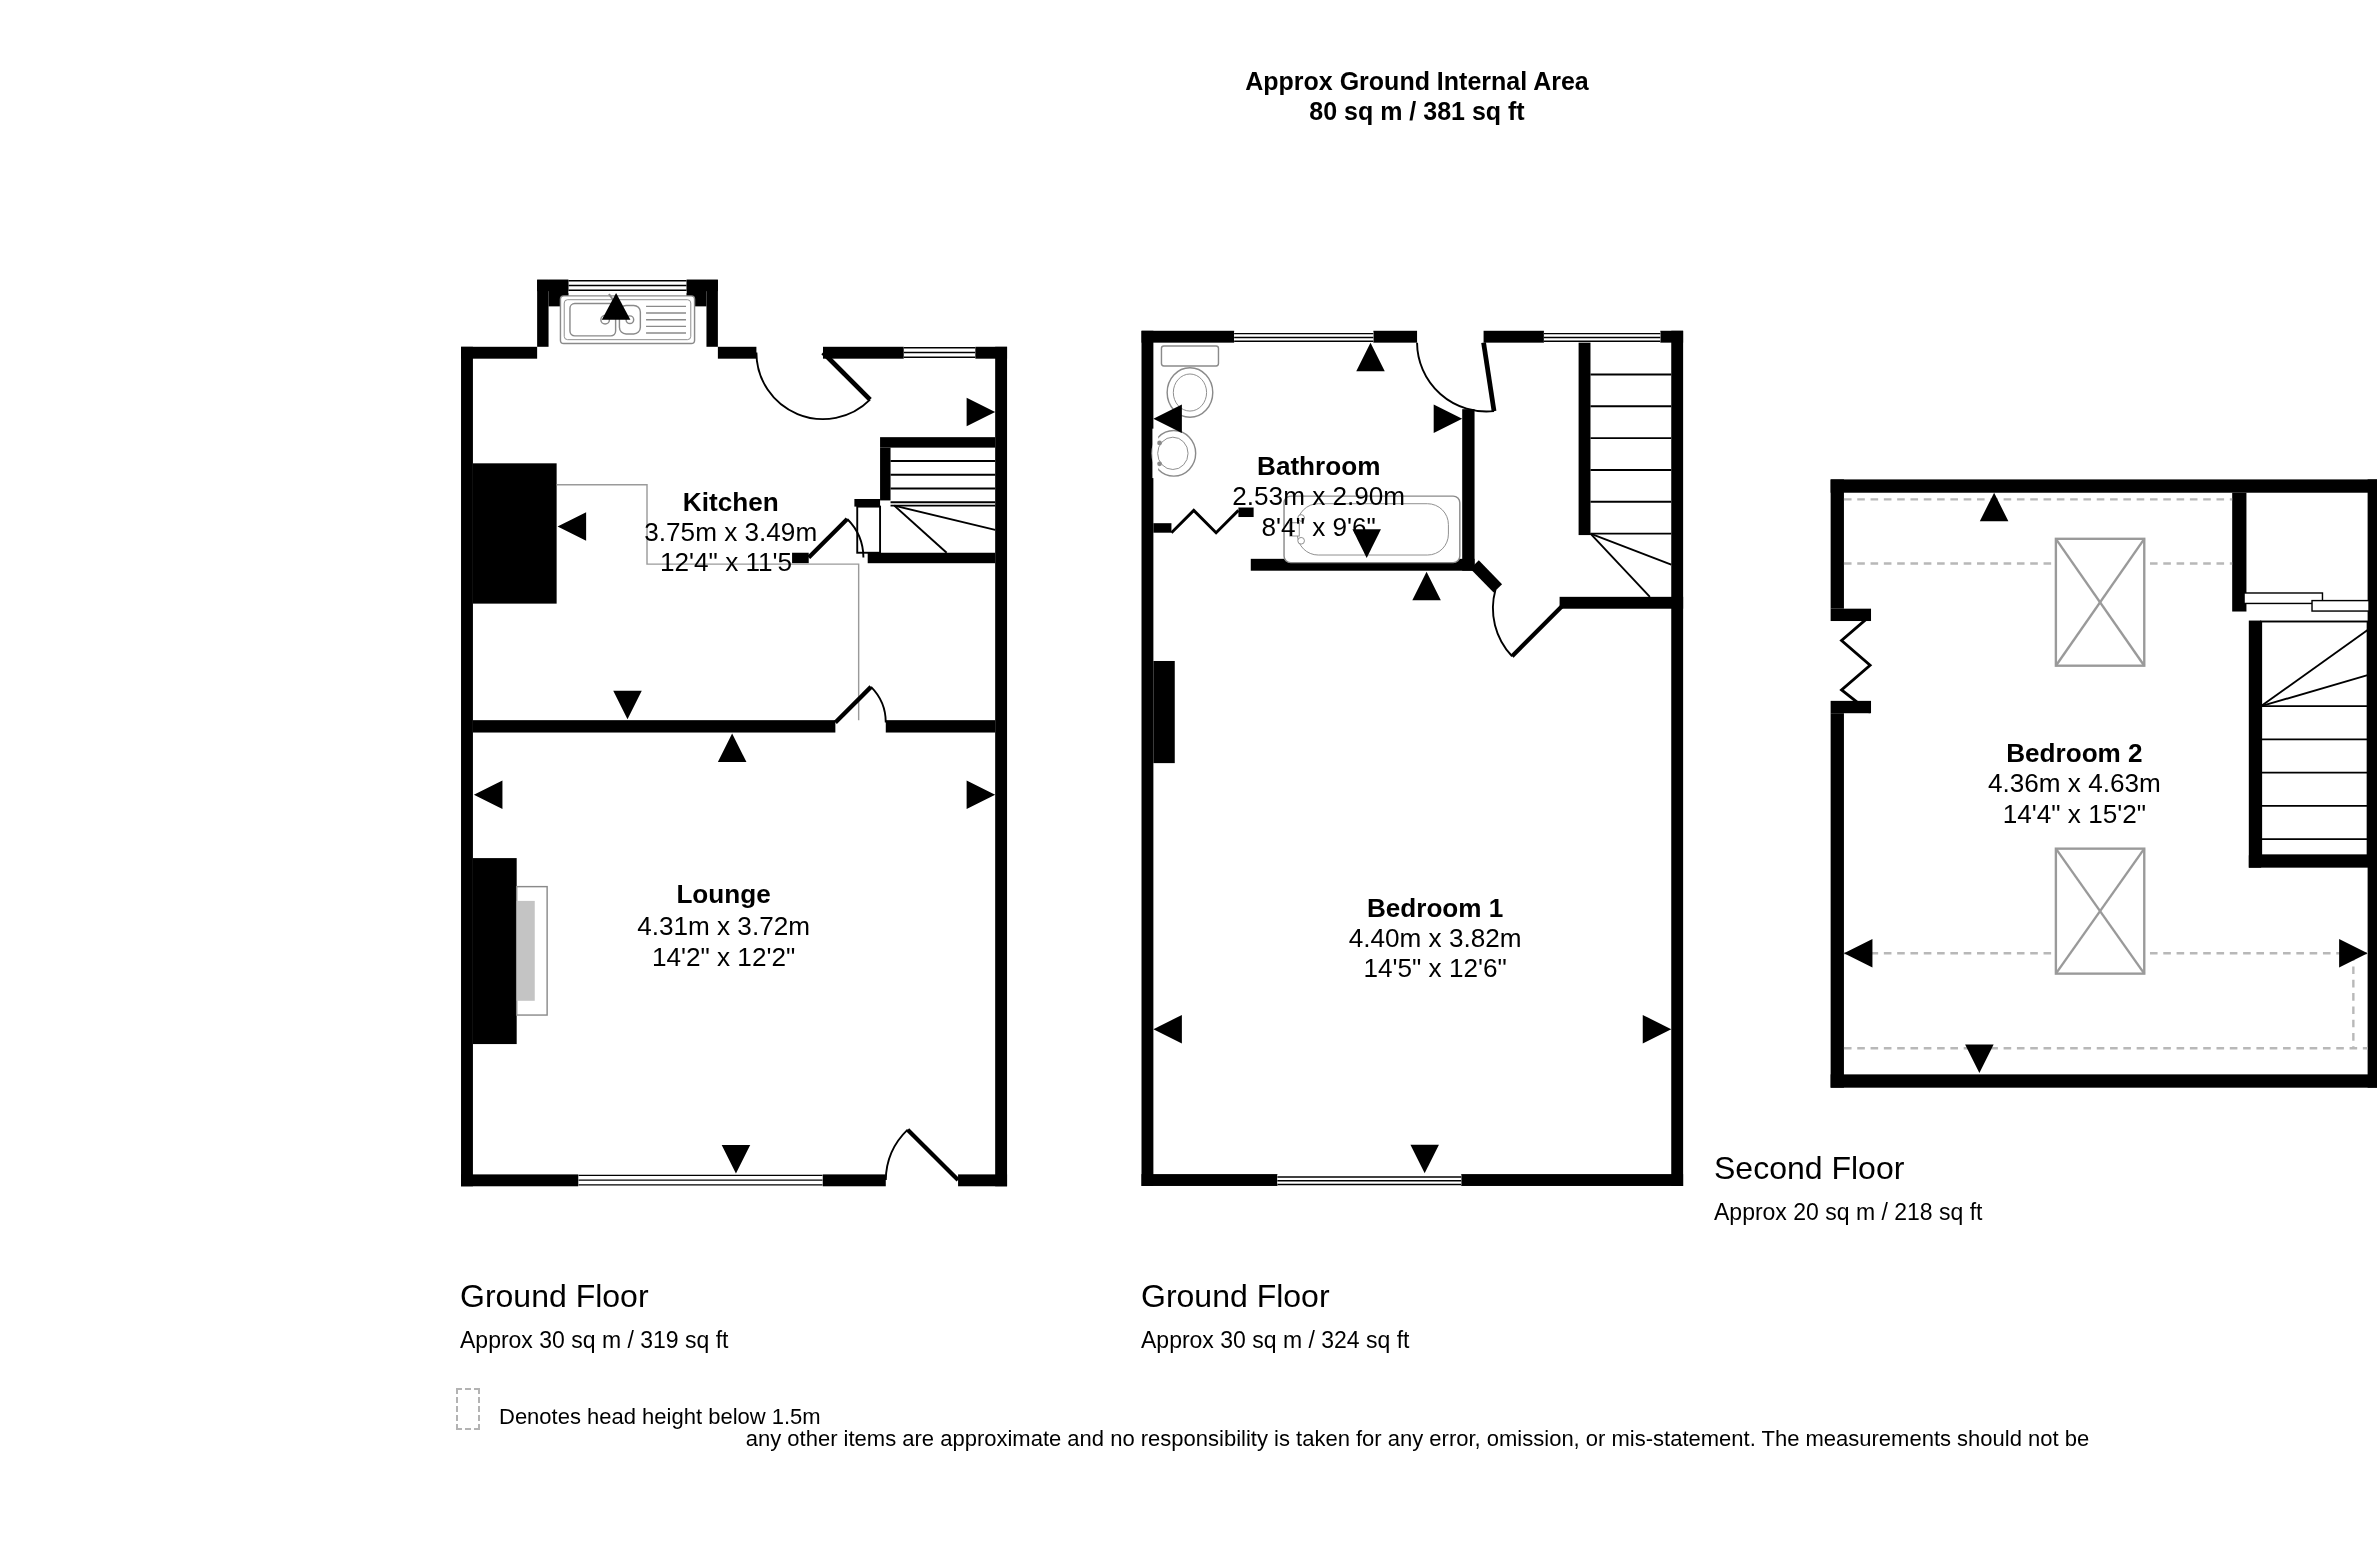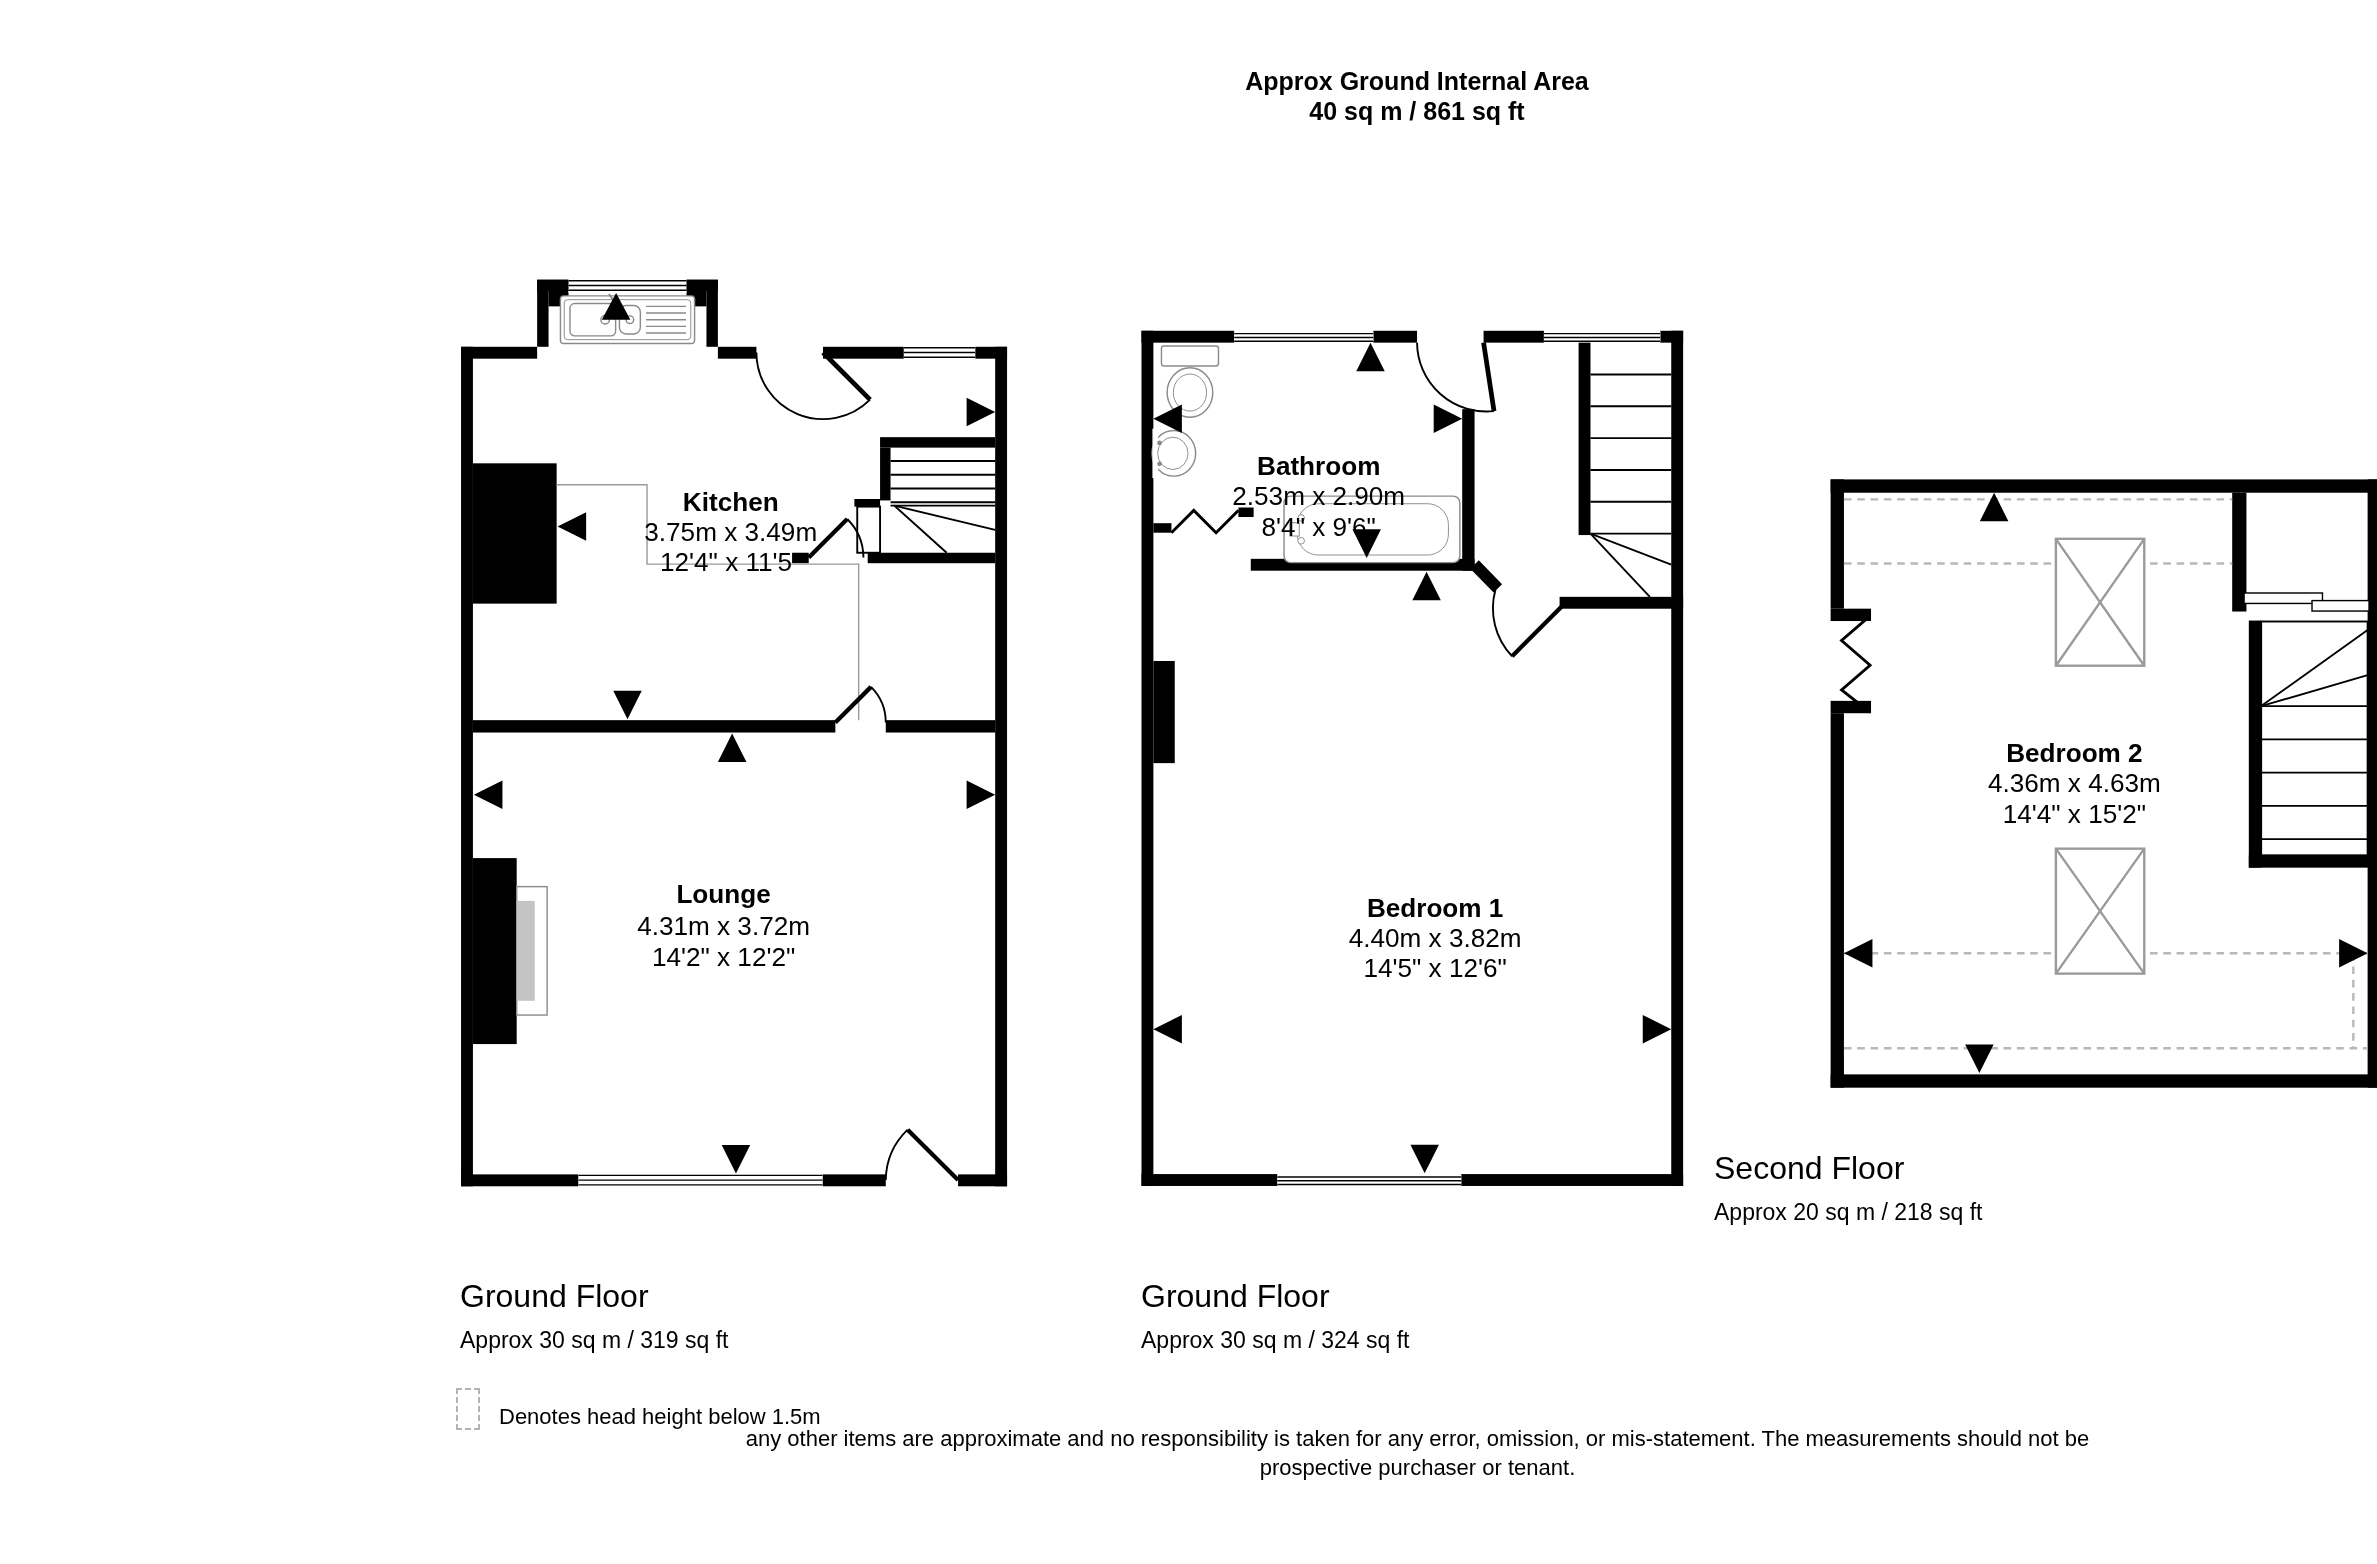--- a/index.html
+++ b/index.html
@@ -28,7 +28,7 @@
 
 <div class="abs title">
   <div>Approx Ground Internal Area</div>
-  <div>40 sq m / 861 sq ft</div>
+  <div>80 sq m / 381 sq ft</div>
 </div>
 
 <svg class="abs" style="left:452px;top:273px;" width="566" height="930" viewBox="0 0 1190 1955">

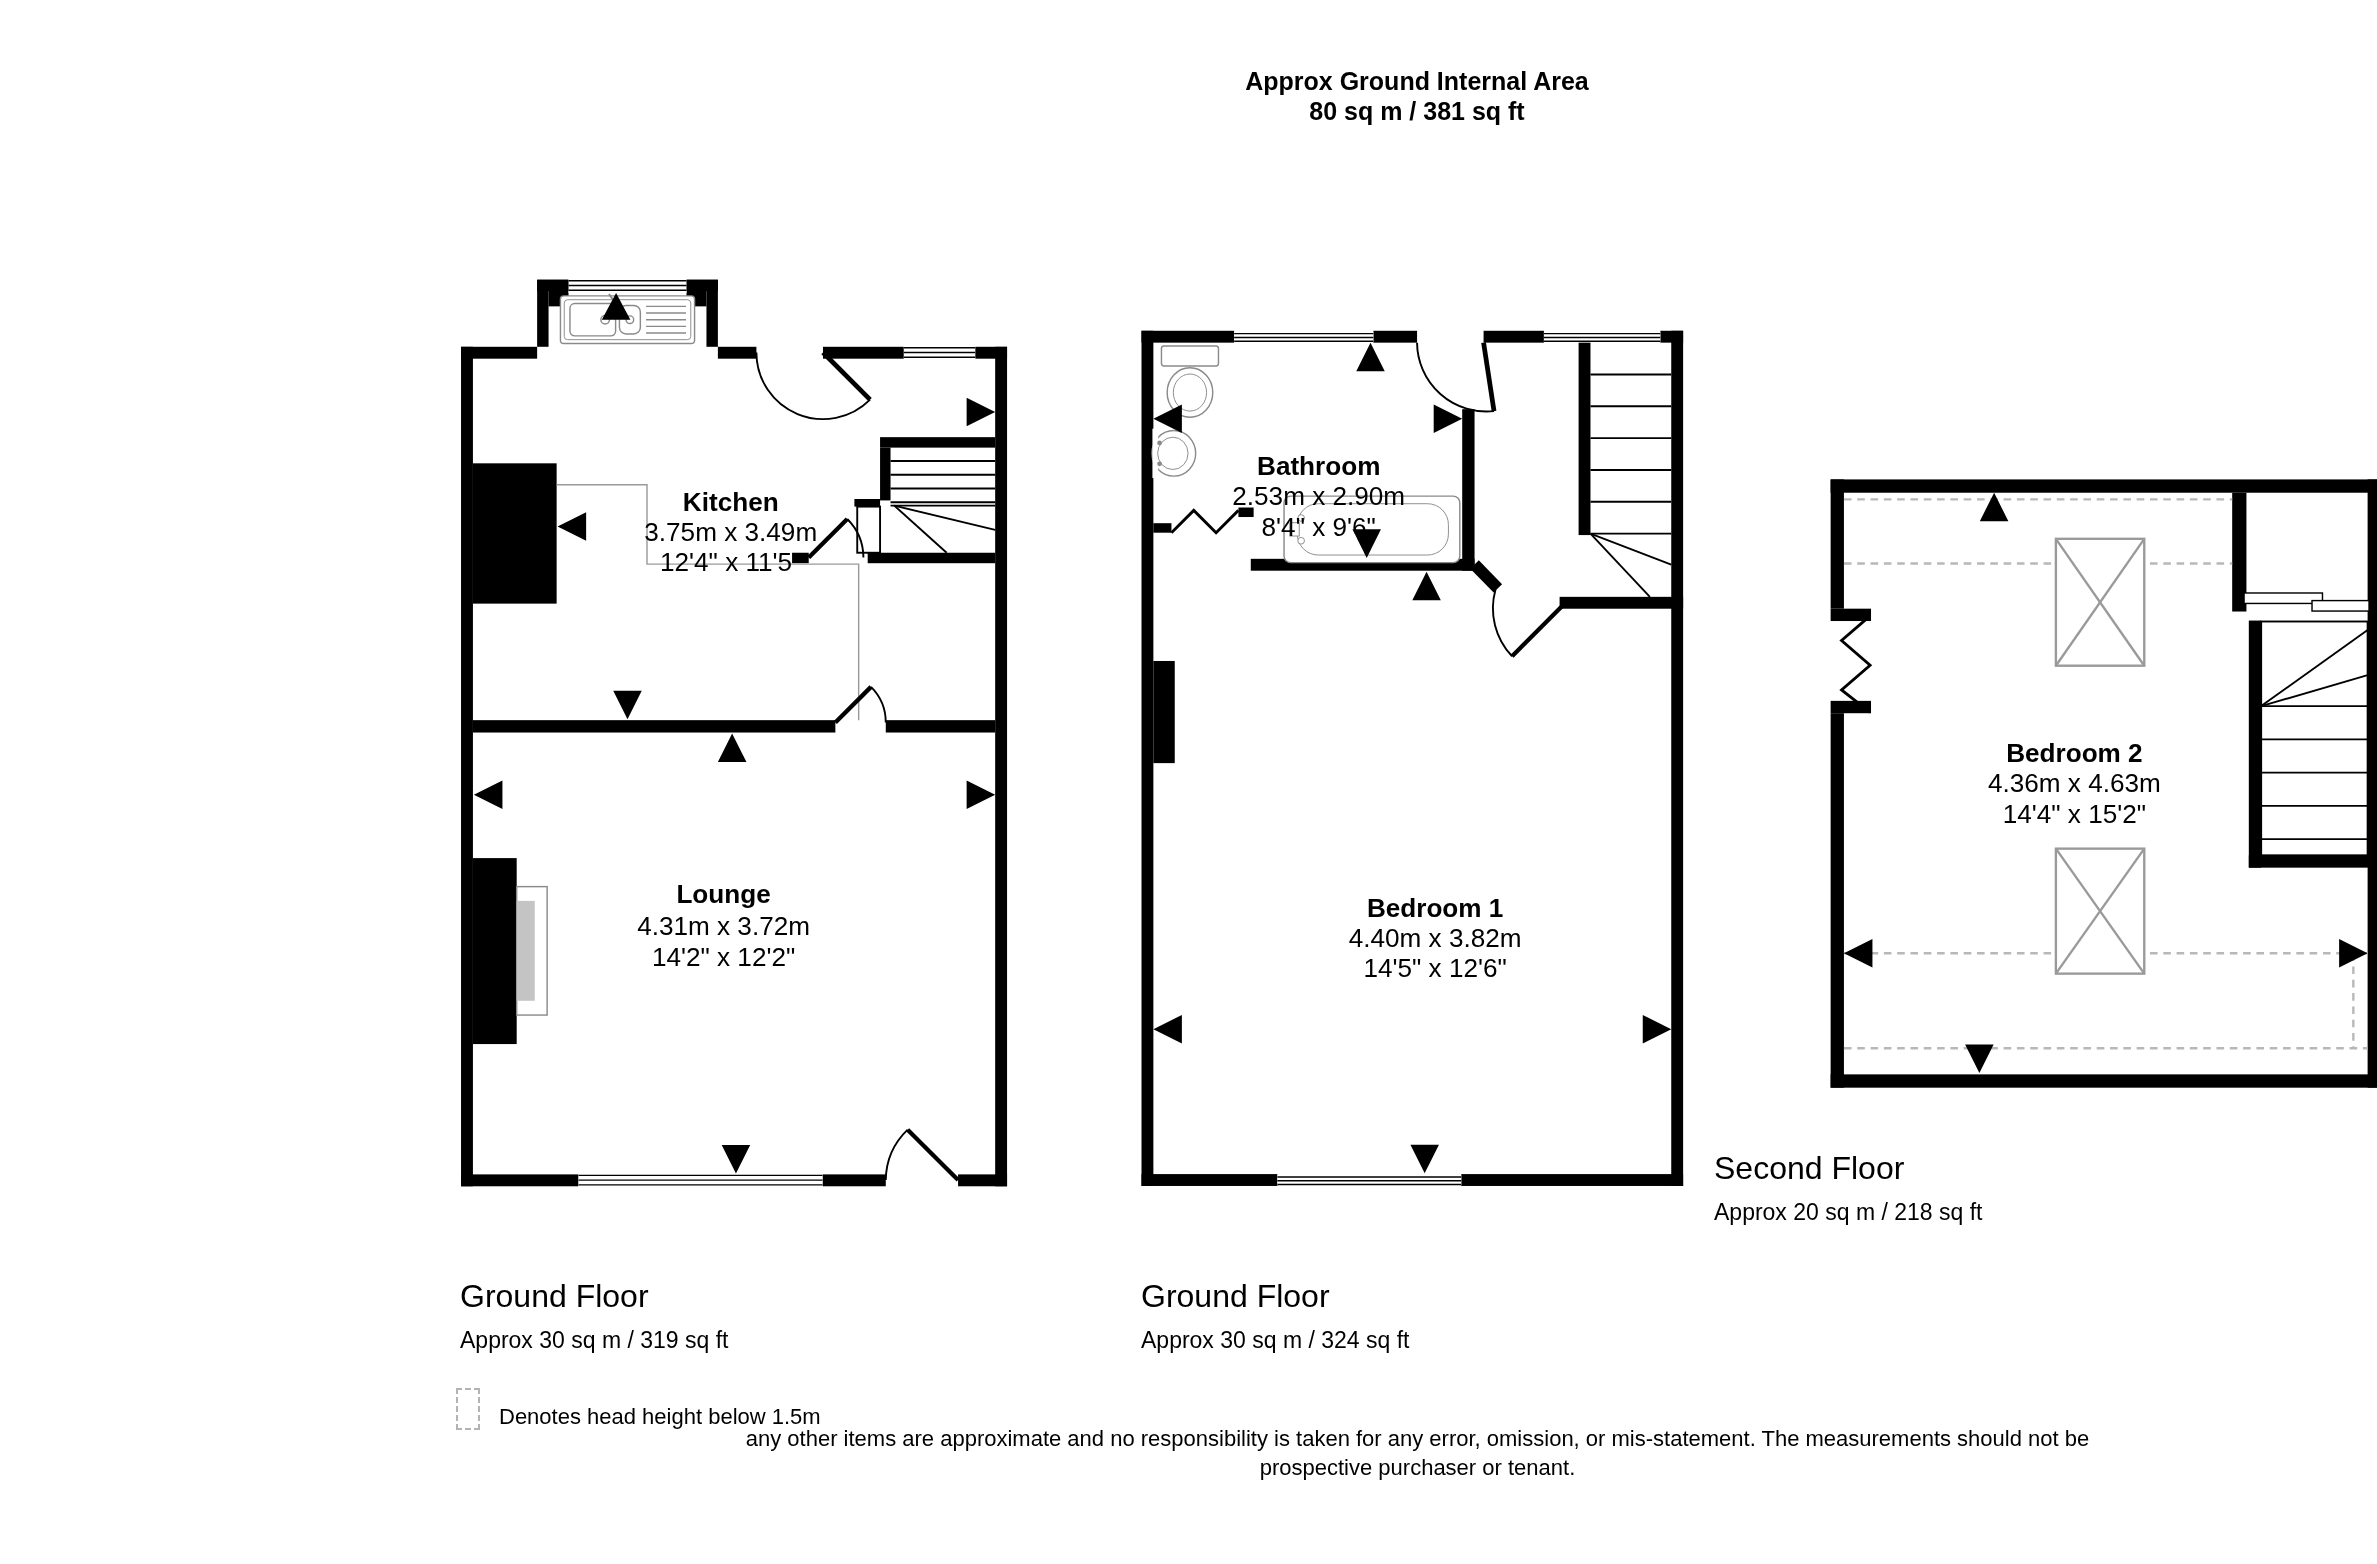--- a/index.html
+++ b/index.html
@@ -328,7 +328,6 @@
 
 <div class="abs disclaimer">
   <div>any other items are approximate and no responsibility is taken for any error, omission, or mis-statement. The measurements should not be</div>
-  <div>prospective purchaser or tenant.</div>
 </div>
 
 

